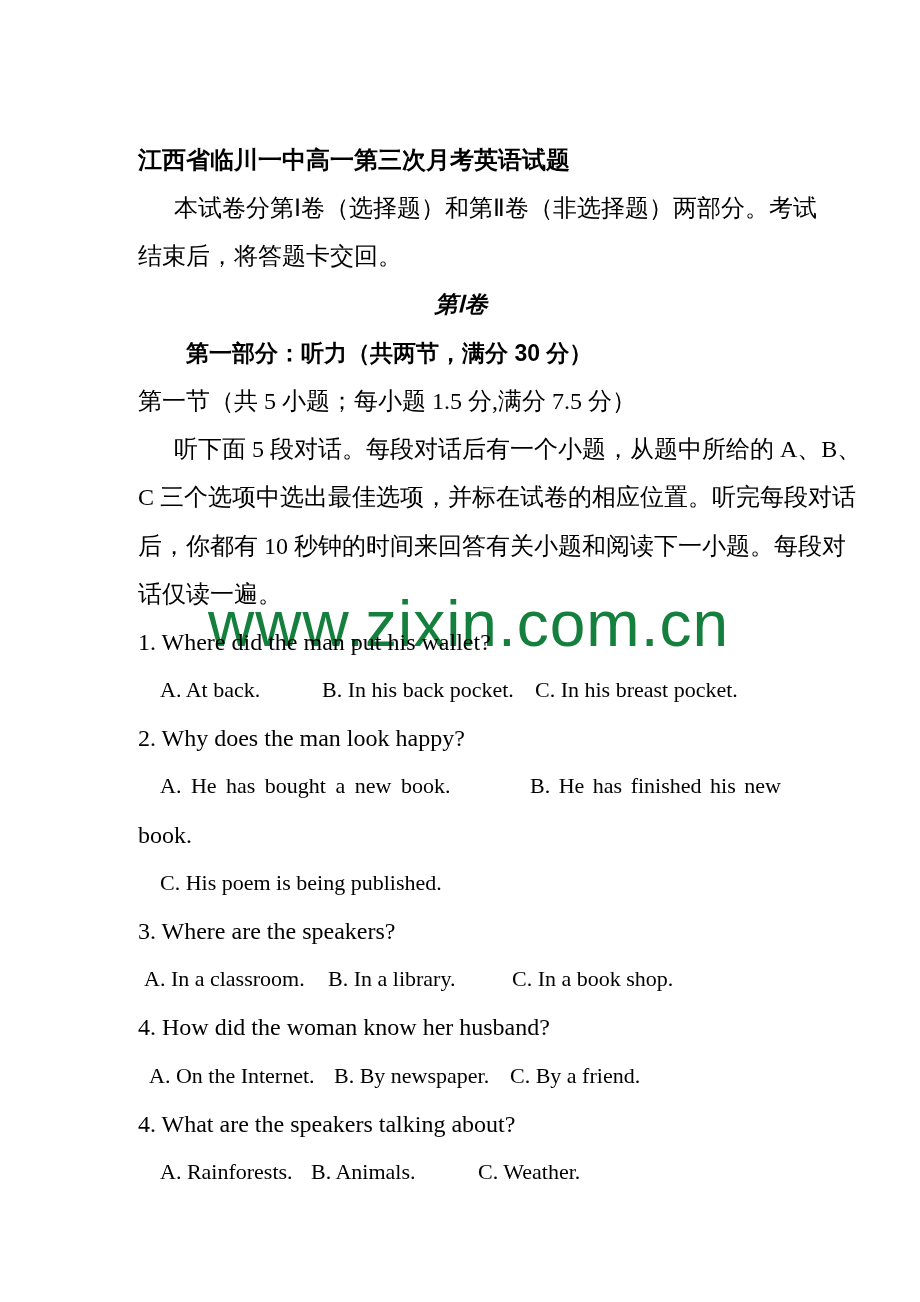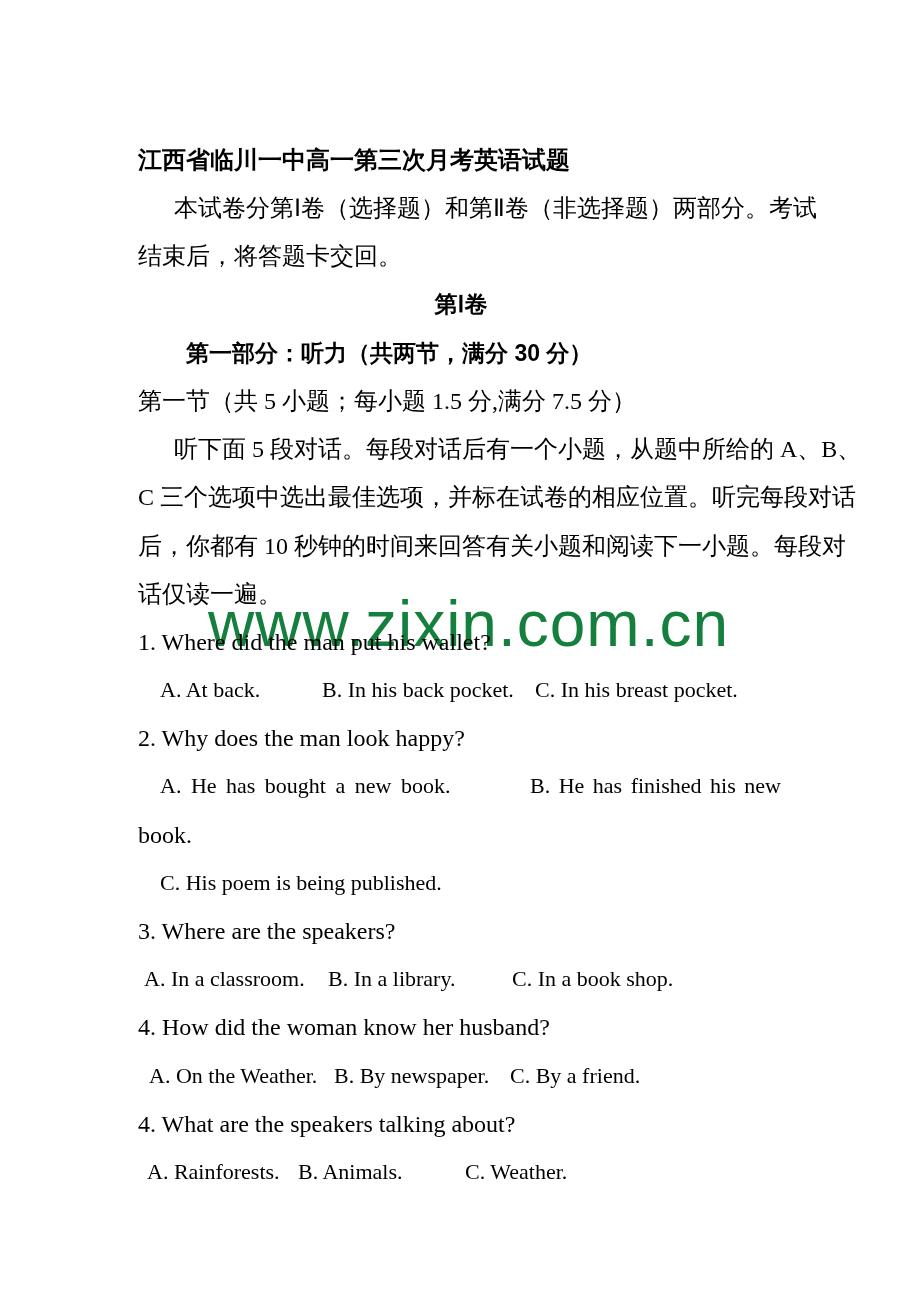--- a/index.html
+++ b/index.html
@@ -51,6 +51,7 @@
     text-align: center;
     font-weight: bold;
     font-size: 23px;
+    font-style: italic;
   }
   .part {
     font-family: "Liberation Sans", sans-serif;

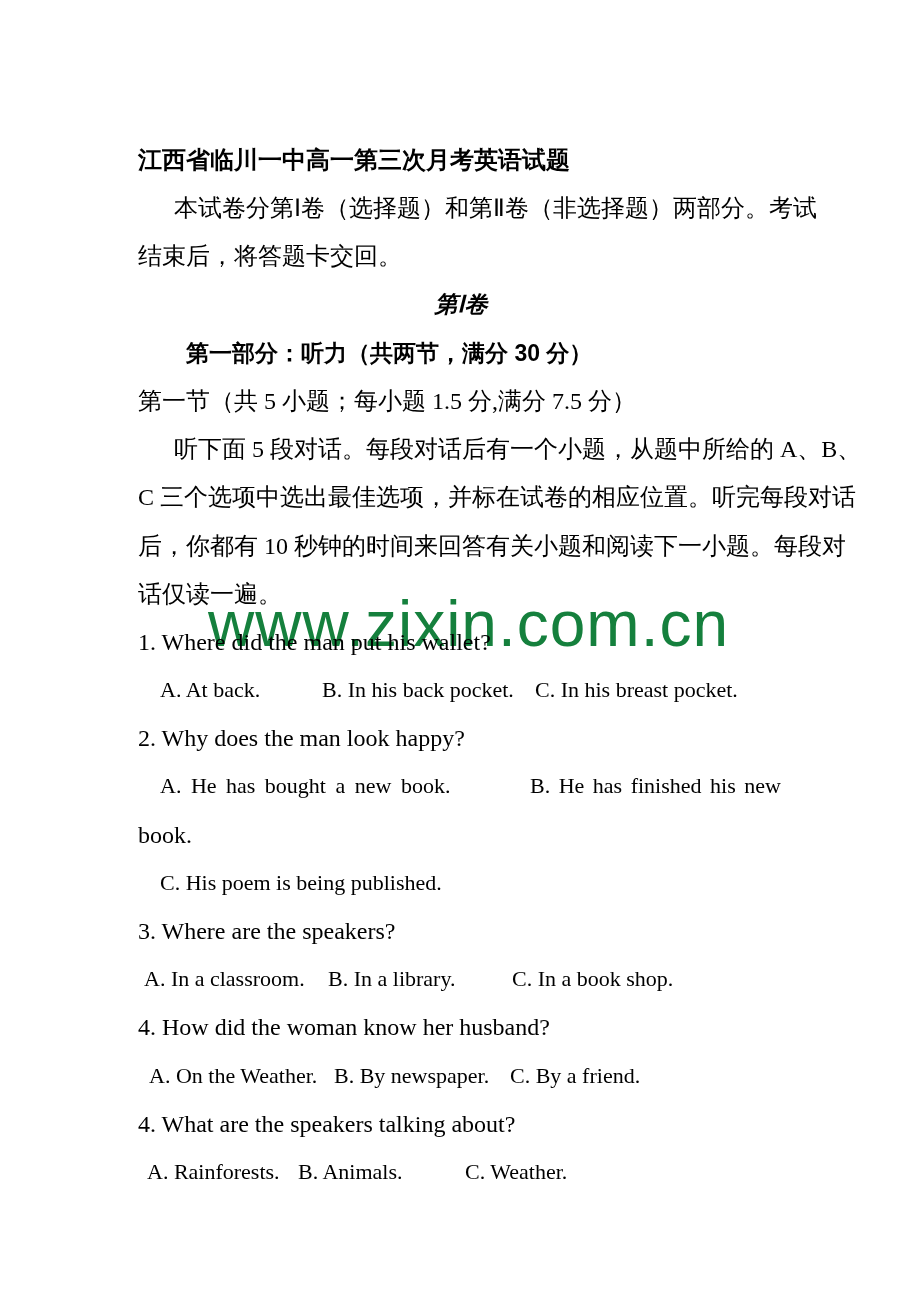--- a/index.html
+++ b/index.html
@@ -135,7 +135,7 @@
     <div class="line">4. How did the woman know her husband?</div>
 
     <div class="line optrow">
-      <span class="opt q4a">A. On the Weather.</span><span class="opt q4b">B. By newspaper.</span><span class="opt">C. By a friend.</span>
+      <span class="opt q4a">A. On the Internet.</span><span class="opt q4b">B. By newspaper.</span><span class="opt">C. By a friend.</span>
     </div>
 
     <div class="line">4. What are the speakers talking about?</div>

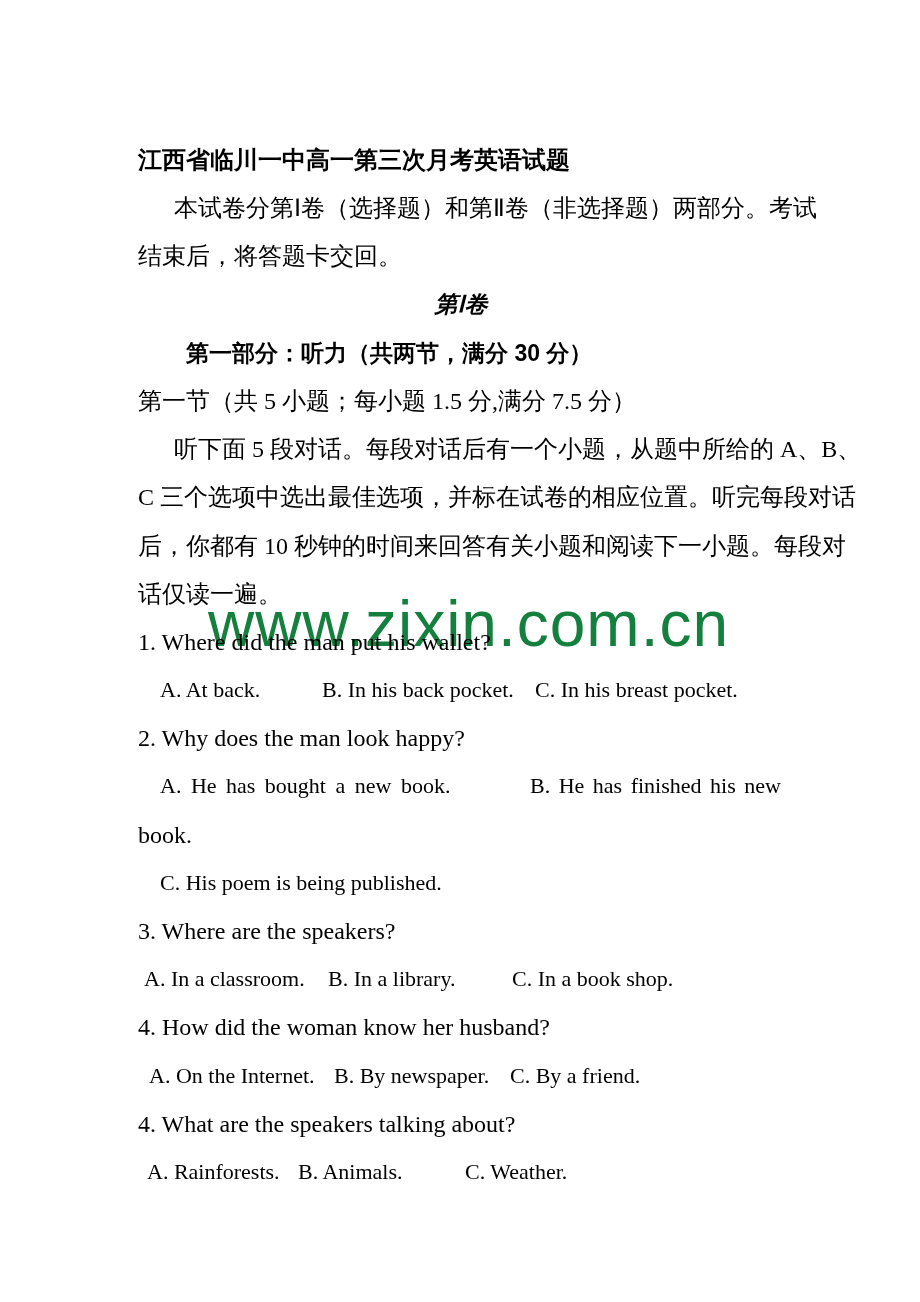--- a/index.html
+++ b/index.html
@@ -76,7 +76,7 @@
   .q3b { width: 184px; }
   .q4a { margin-left: 11px; width: 185px; }
   .q4b { width: 176px; }
-  .q5a { margin-left: 9px;  width: 151px; }
+  .q5a { margin-left: 22px;  width: 151px; }
   .q5b { width: 167px; }
 </style>
 </head>

